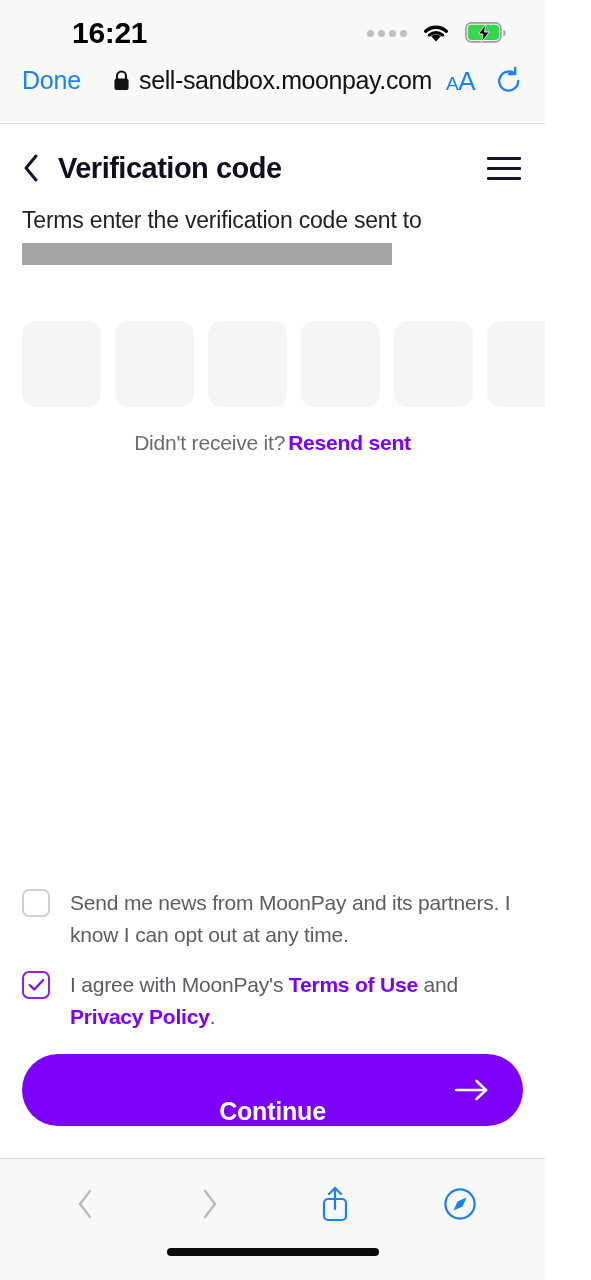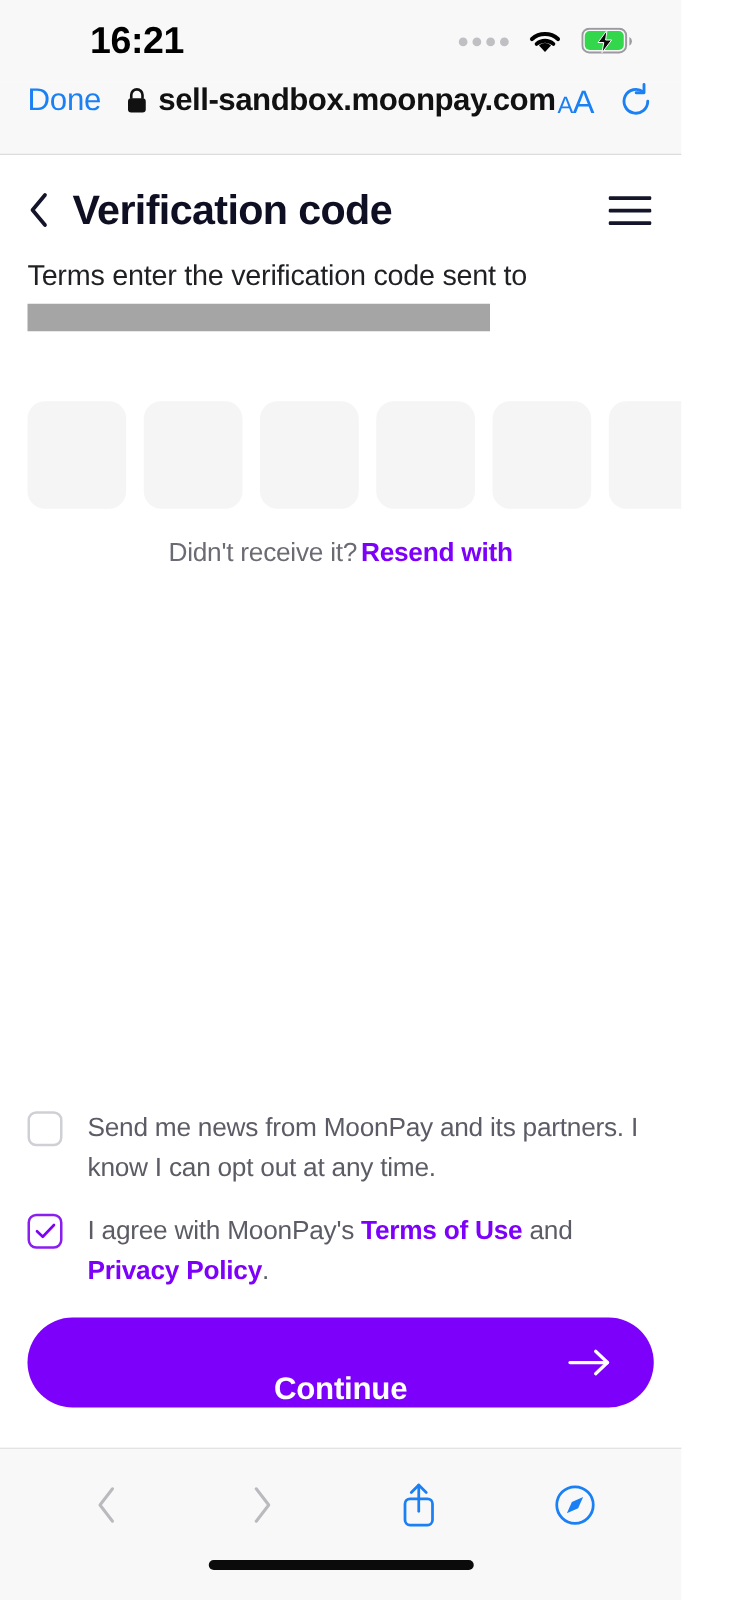--- a/index.html
+++ b/index.html
@@ -90,7 +90,7 @@
   .lock-icon { display: block; }
   .url-text {
     font-size: 25px;
-    font-weight: bold;
+    font-weight: normal;
     color: #111111;
     letter-spacing: -0.4px;
   }

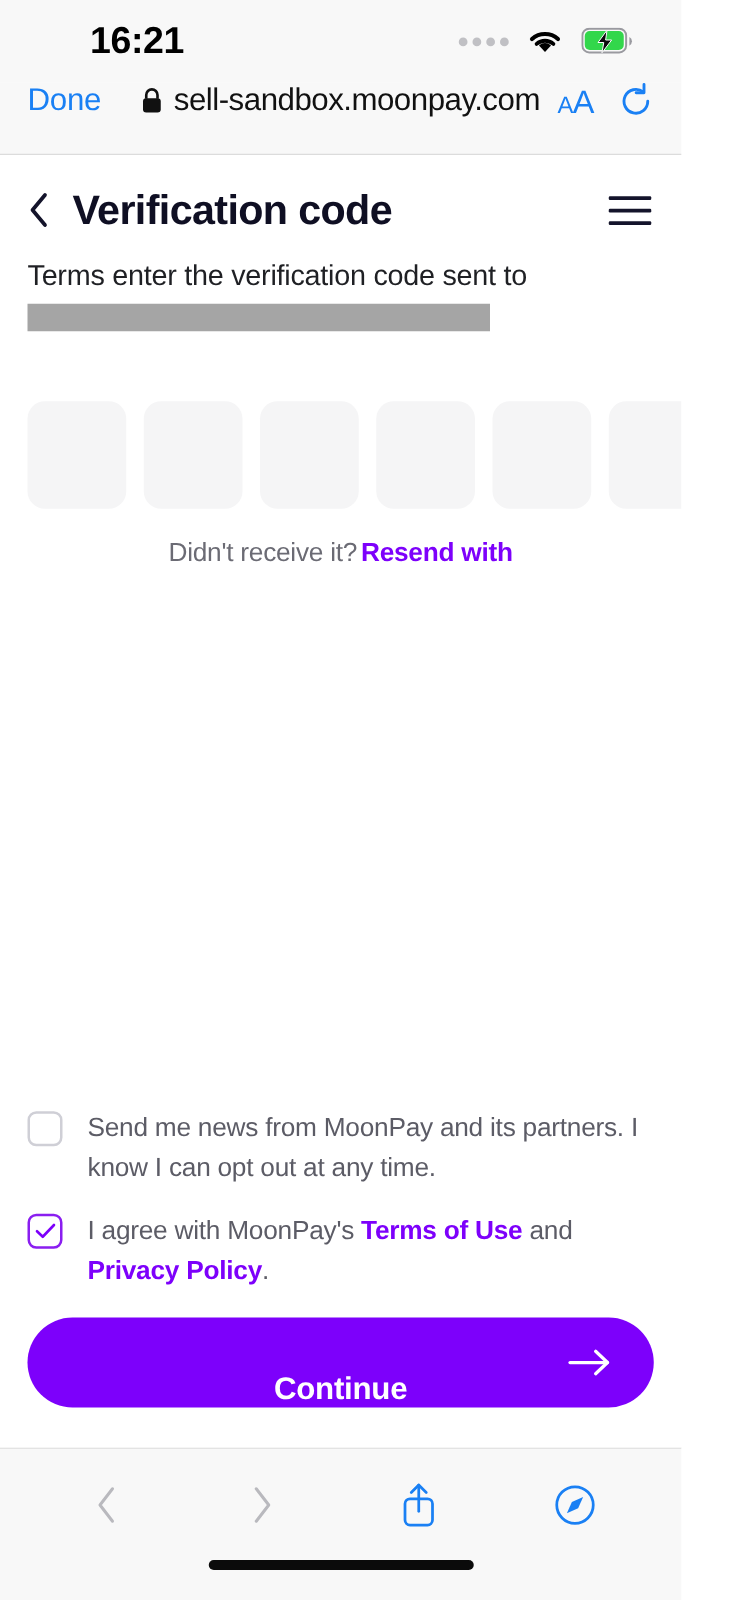--- a/index.html
+++ b/index.html
@@ -135,7 +135,7 @@
     margin-right: 12px;
   }
   .page-title {
-    font-size: 33px;
+    font-size: 29px;
     font-weight: bold;
     color: #0f0f23;
     letter-spacing: -0.5px;

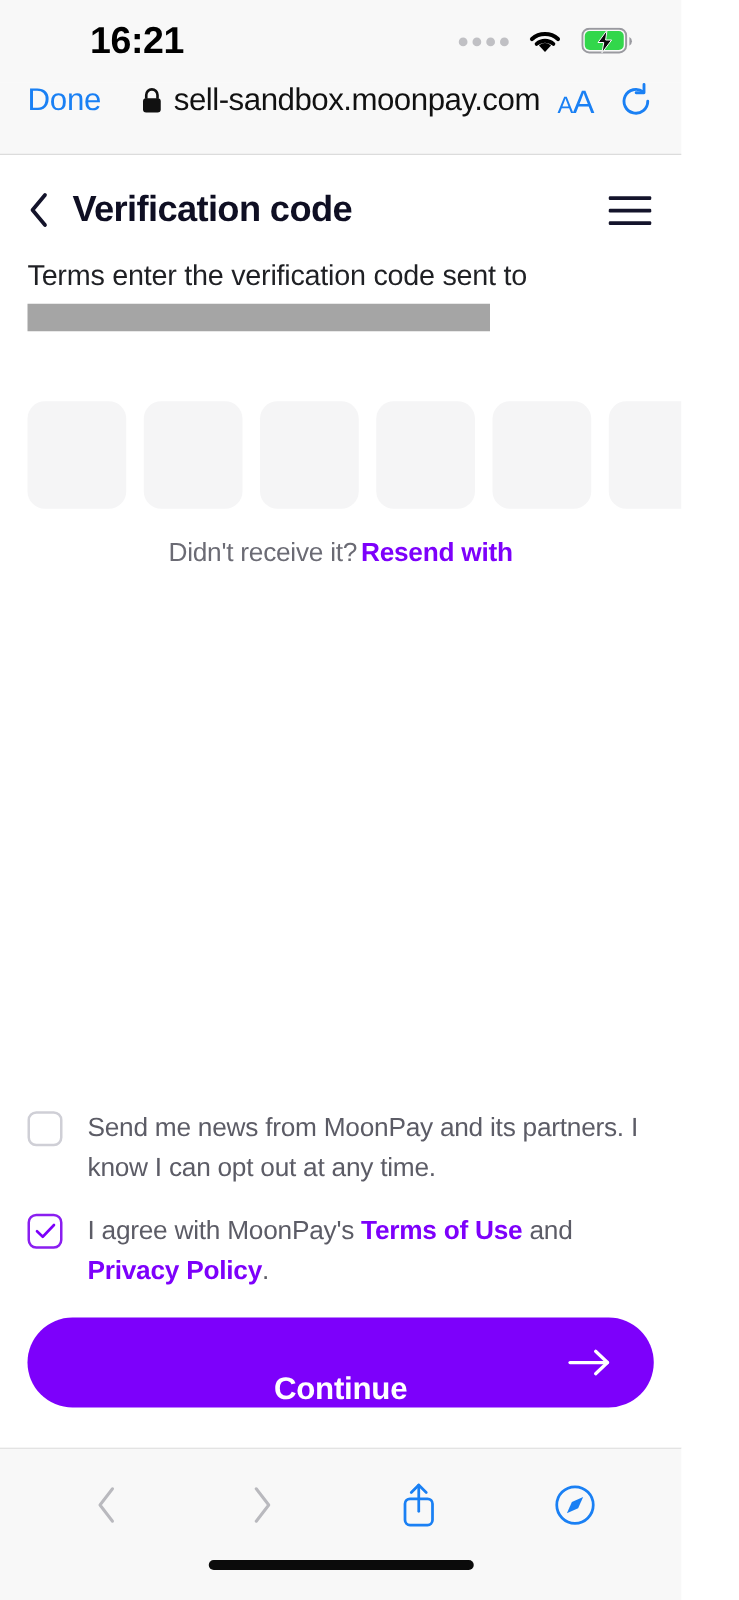--- a/index.html
+++ b/index.html
@@ -375,7 +375,7 @@
     </div>
 
     <div class="resend-row">
-      <span>Didn't receive it?</span><span class="resend-link">Resend with</span>
+      <span>Didn't receive it?</span><span class="resend-link">Resend sent</span>
     </div>
 
     <div class="spacer"></div>

